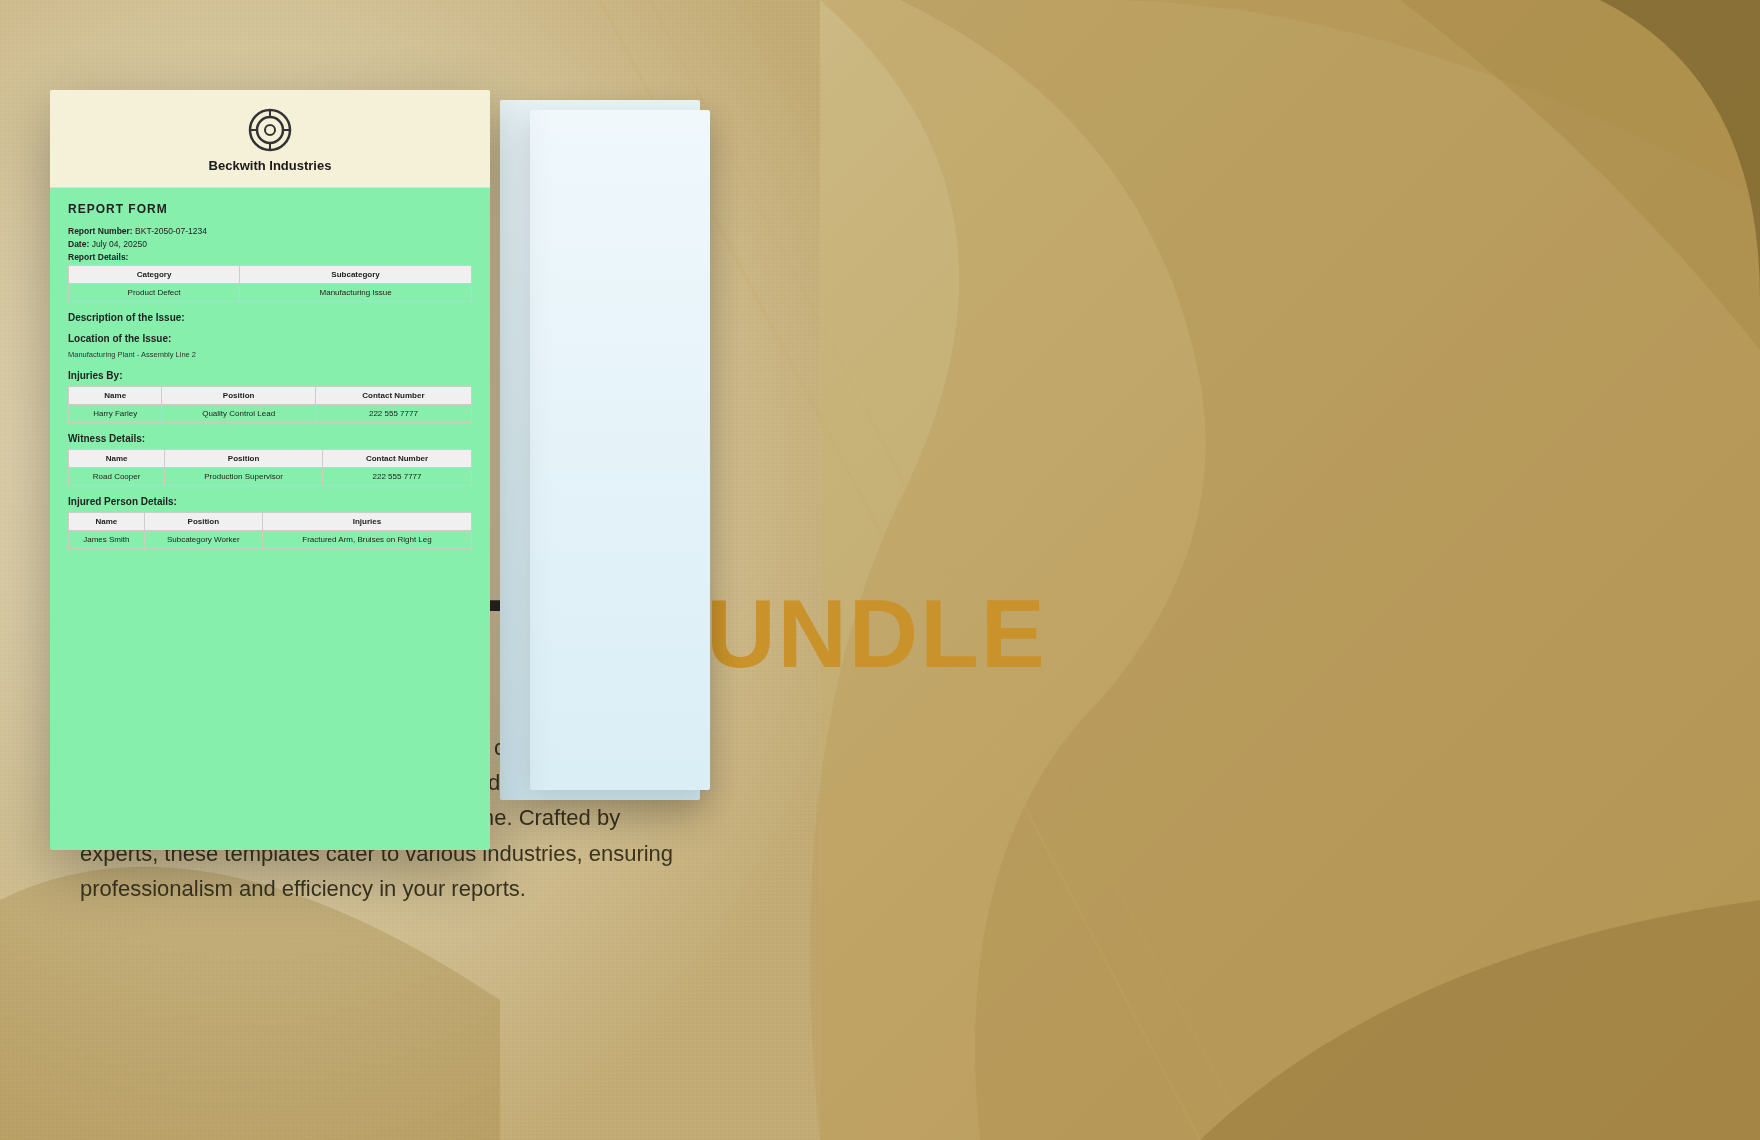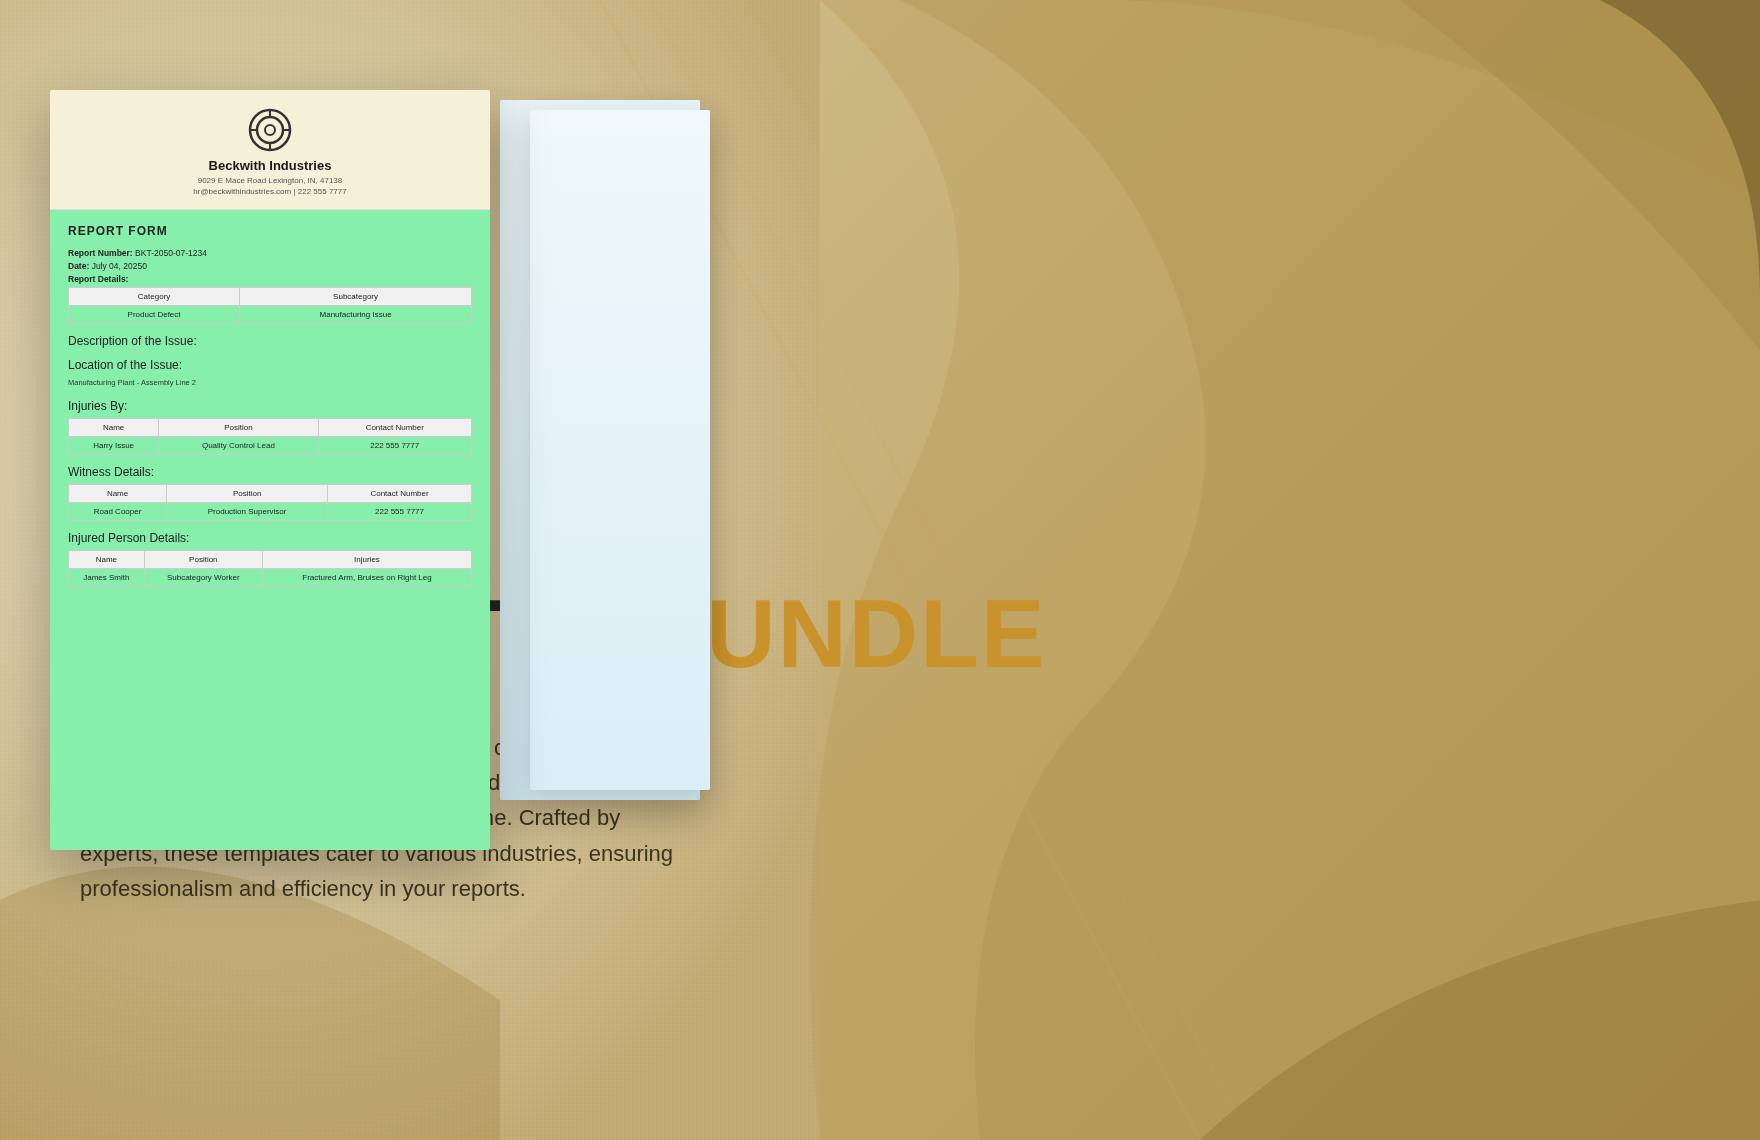--- a/index.html
+++ b/index.html
@@ -297,10 +297,6 @@
       </svg>
     </div>
     <div class="doc-company-name">Beckwith Industries</div>
-    <div class="doc-company-addr">
-      <span>9029 E Mace Road Lexington, IN, 47138</span><br>
-      <span>hr@beckwithindustries.com | 222 555 7777</span>
-    </div>
   </div>
 
   <div class="doc-body">

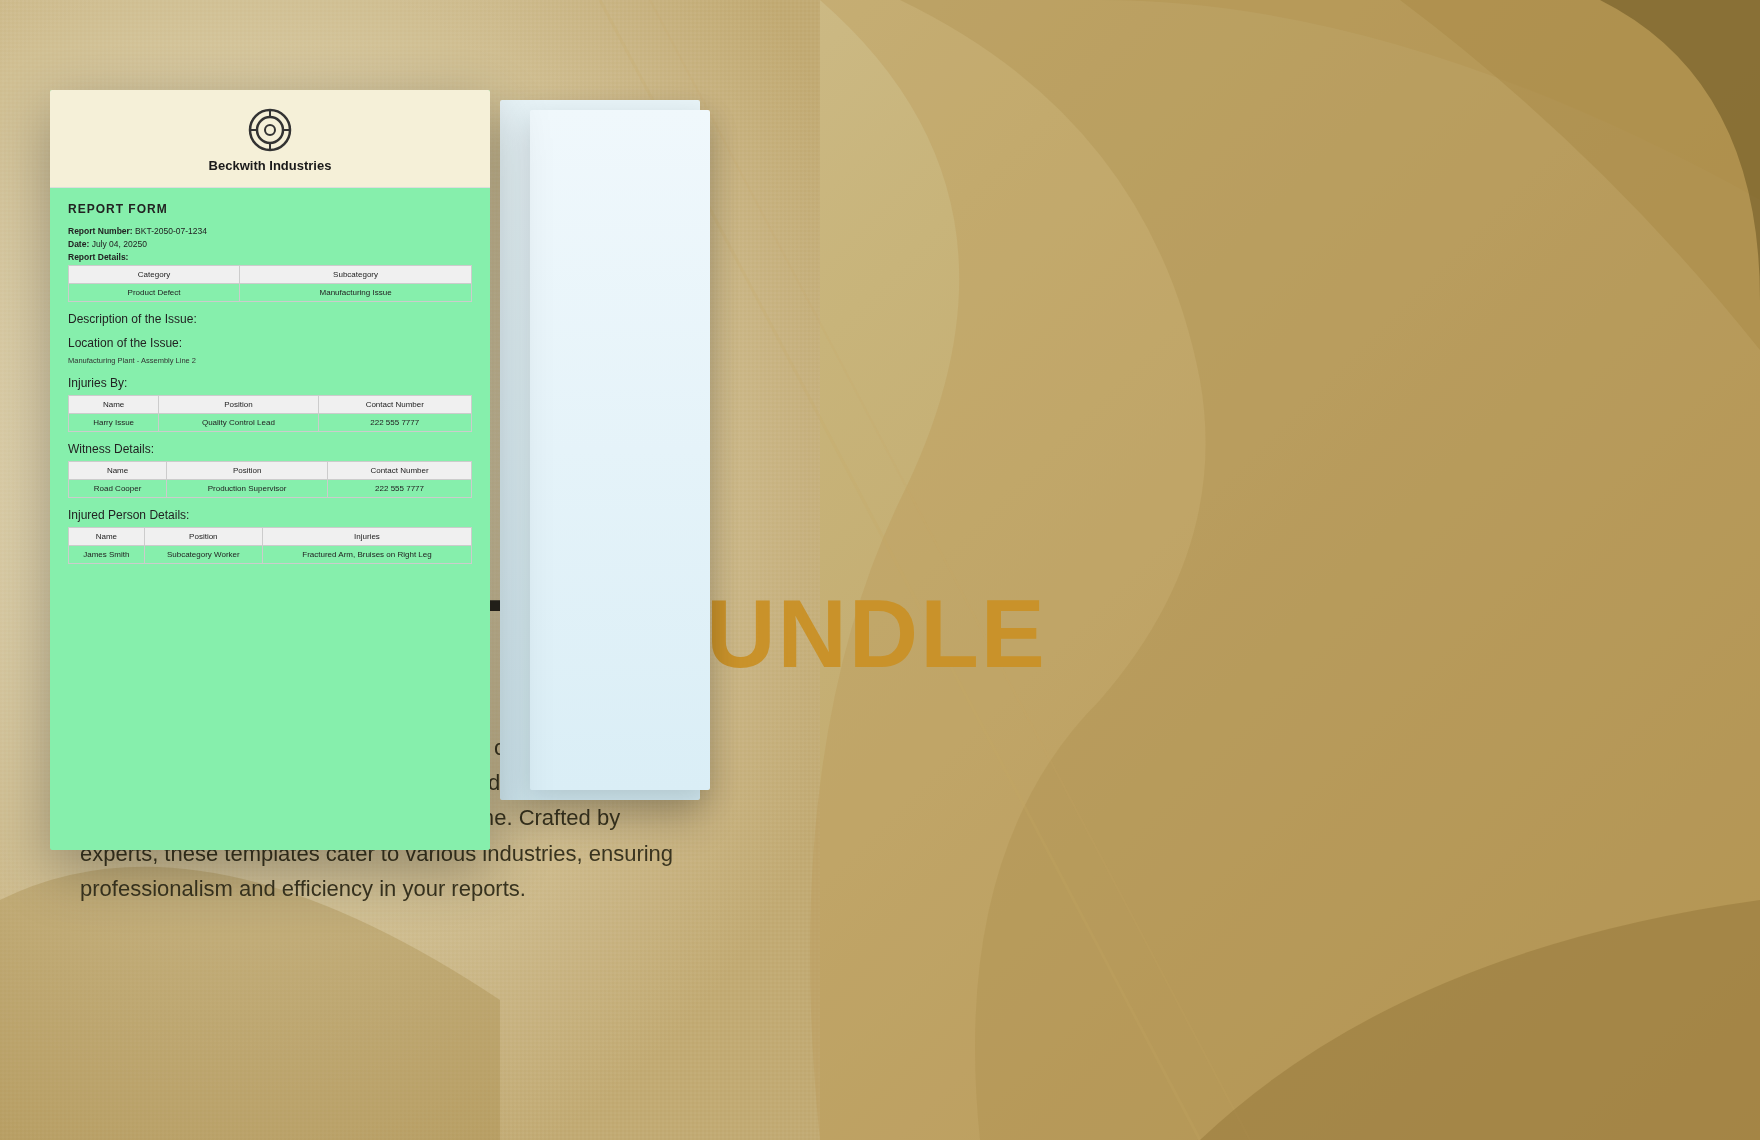--- a/index.html
+++ b/index.html
@@ -206,7 +206,7 @@
       background: #f0f0f0;
       border: 1px solid #ccc;
       padding: 4px 6px;
-      font-weight: 400;
+      font-weight: 700;
       text-align: center;
     }
 

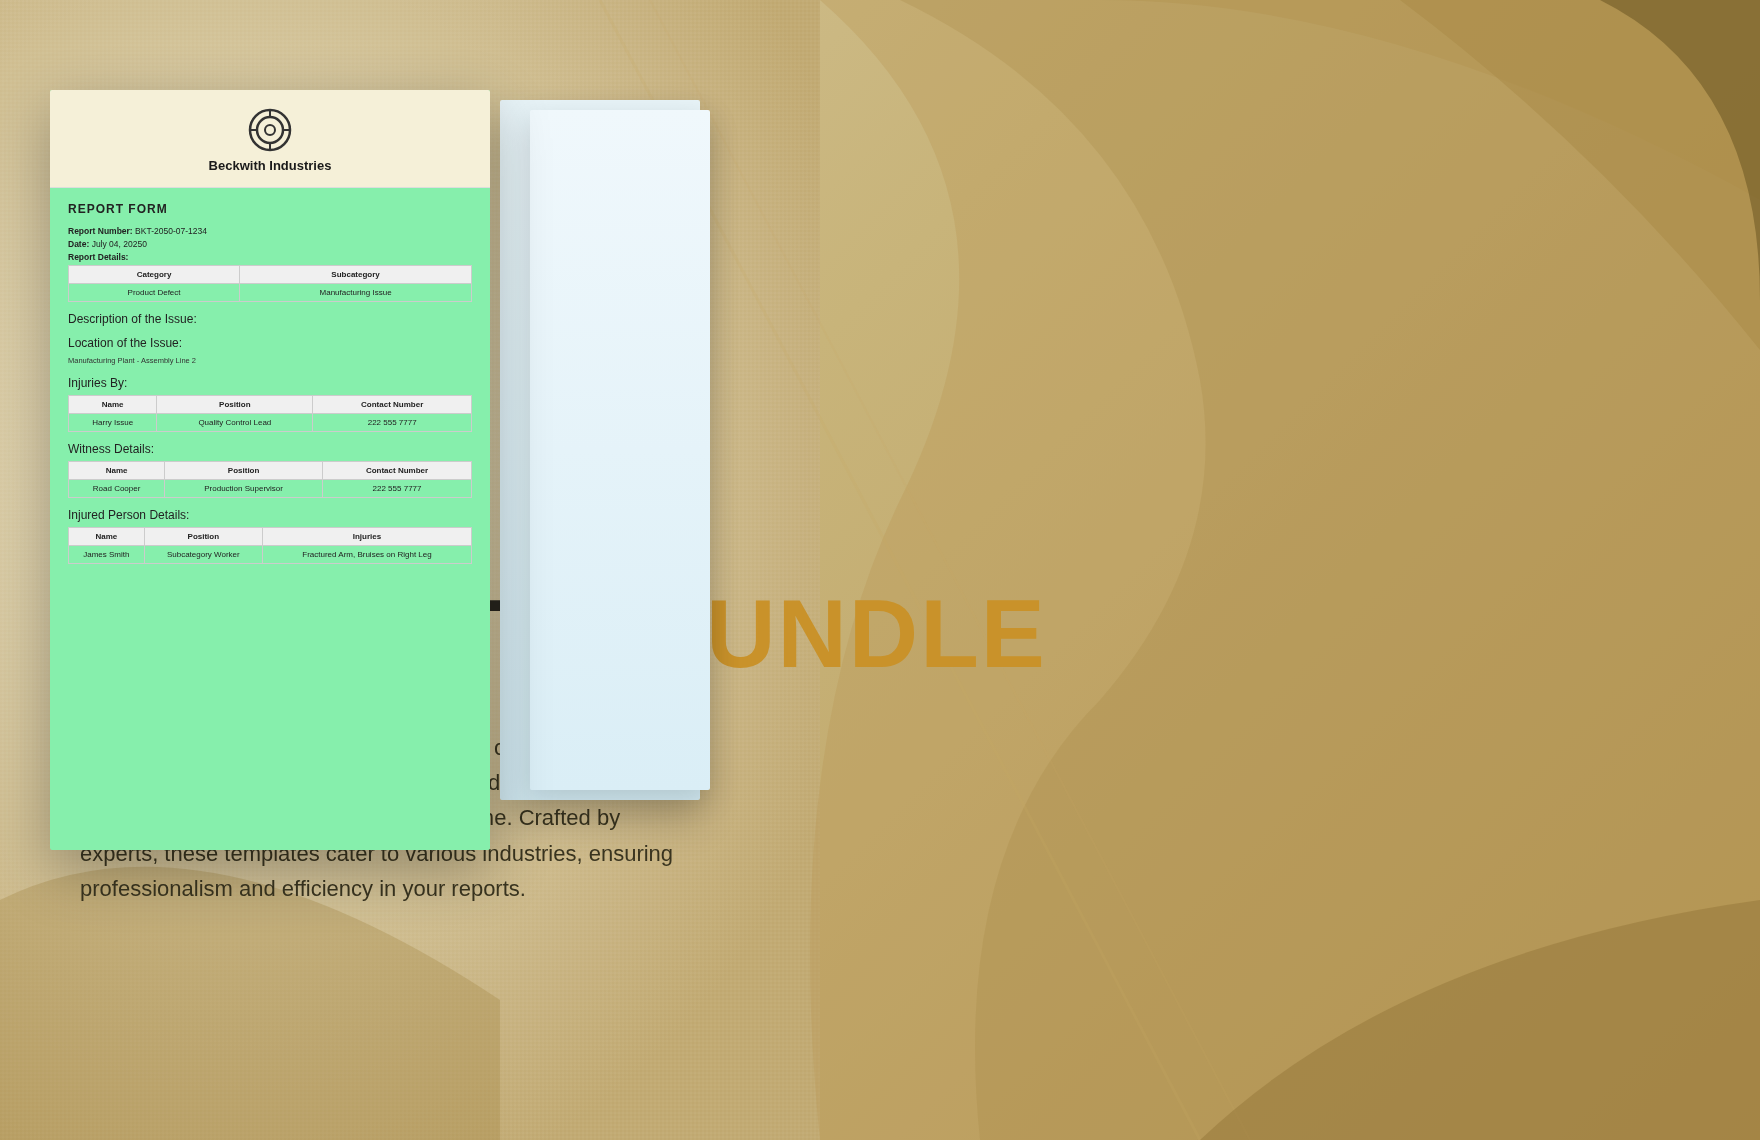--- a/index.html
+++ b/index.html
@@ -190,8 +190,8 @@
     }
 
     .doc-section-title {
-      font-weight: 400;
-      font-size: 12px;
+      font-weight: 700;
+      font-size: 10px;
       margin: 10px 0 5px;
     }
 

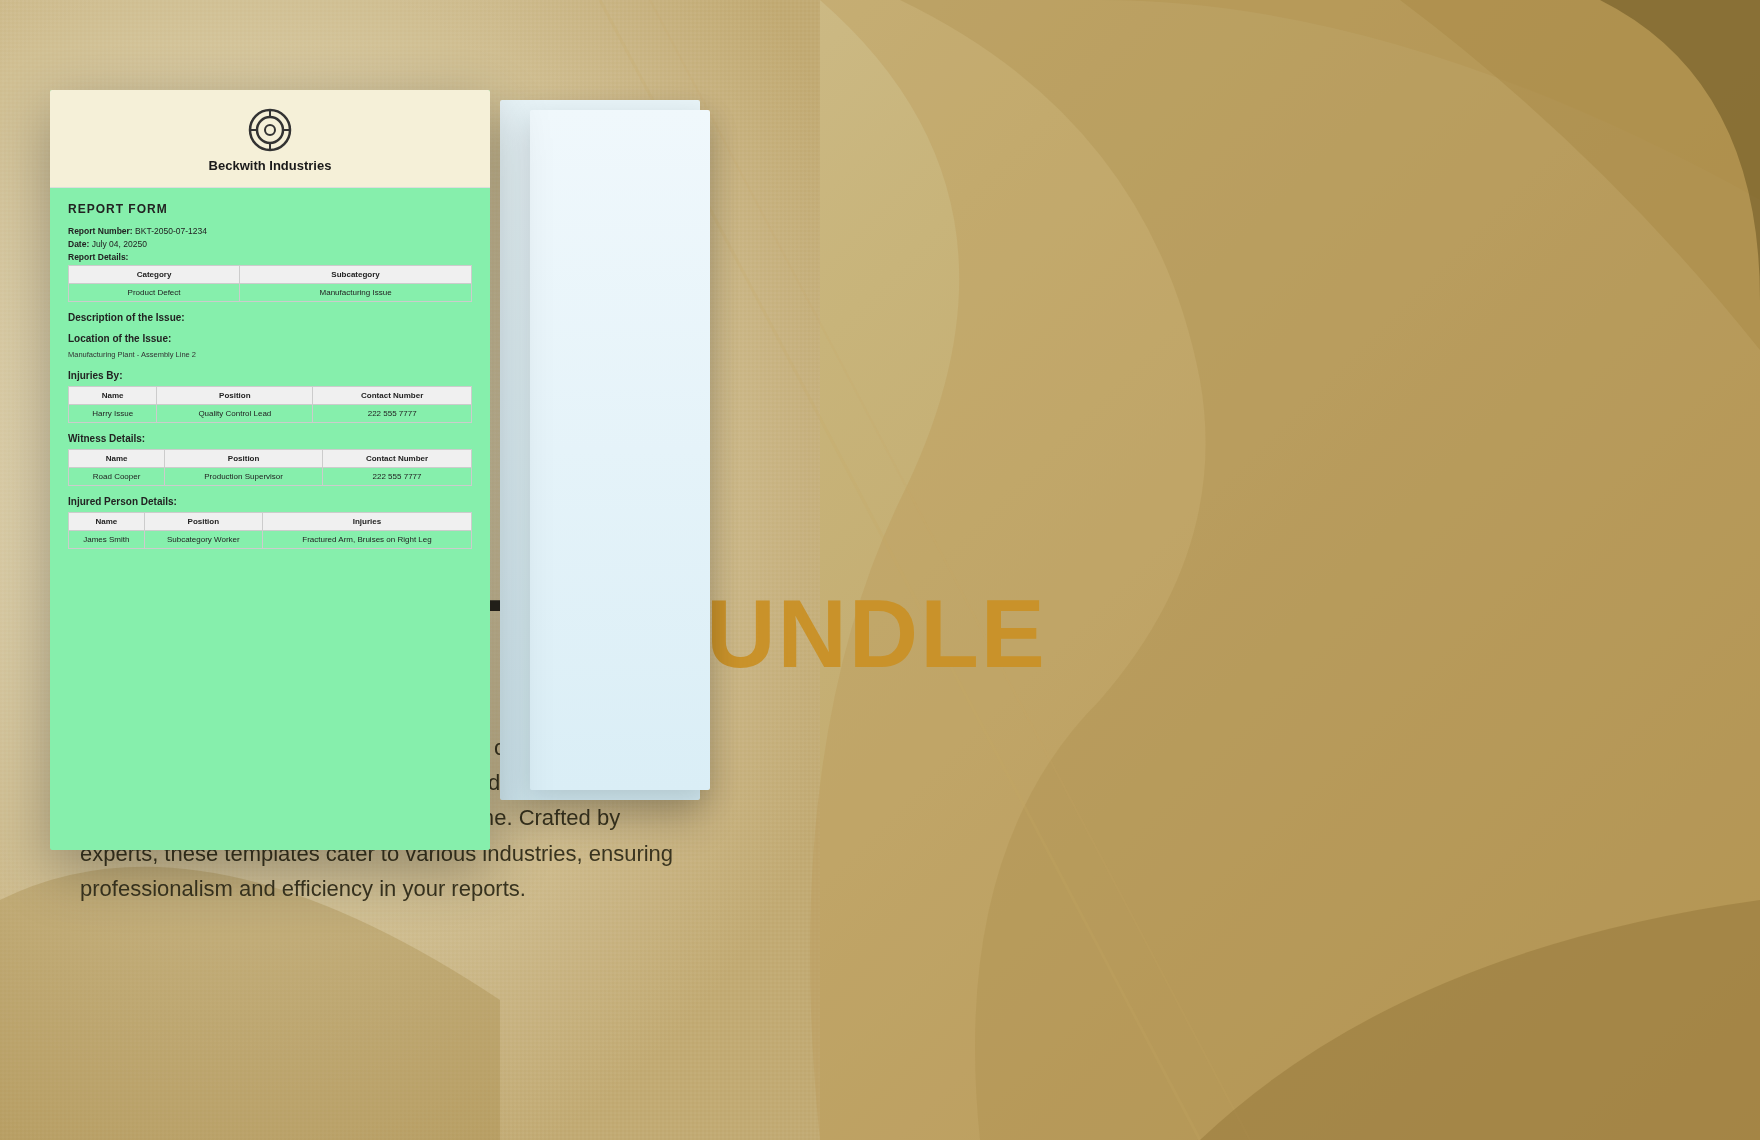--- a/index.html
+++ b/index.html
@@ -346,7 +346,7 @@
       </thead>
       <tbody>
         <tr>
-          <td>Harry Issue</td>
+          <td>Harry Farley</td>
           <td>Quality Control Lead</td>
           <td>222 555 7777</td>
         </tr>

